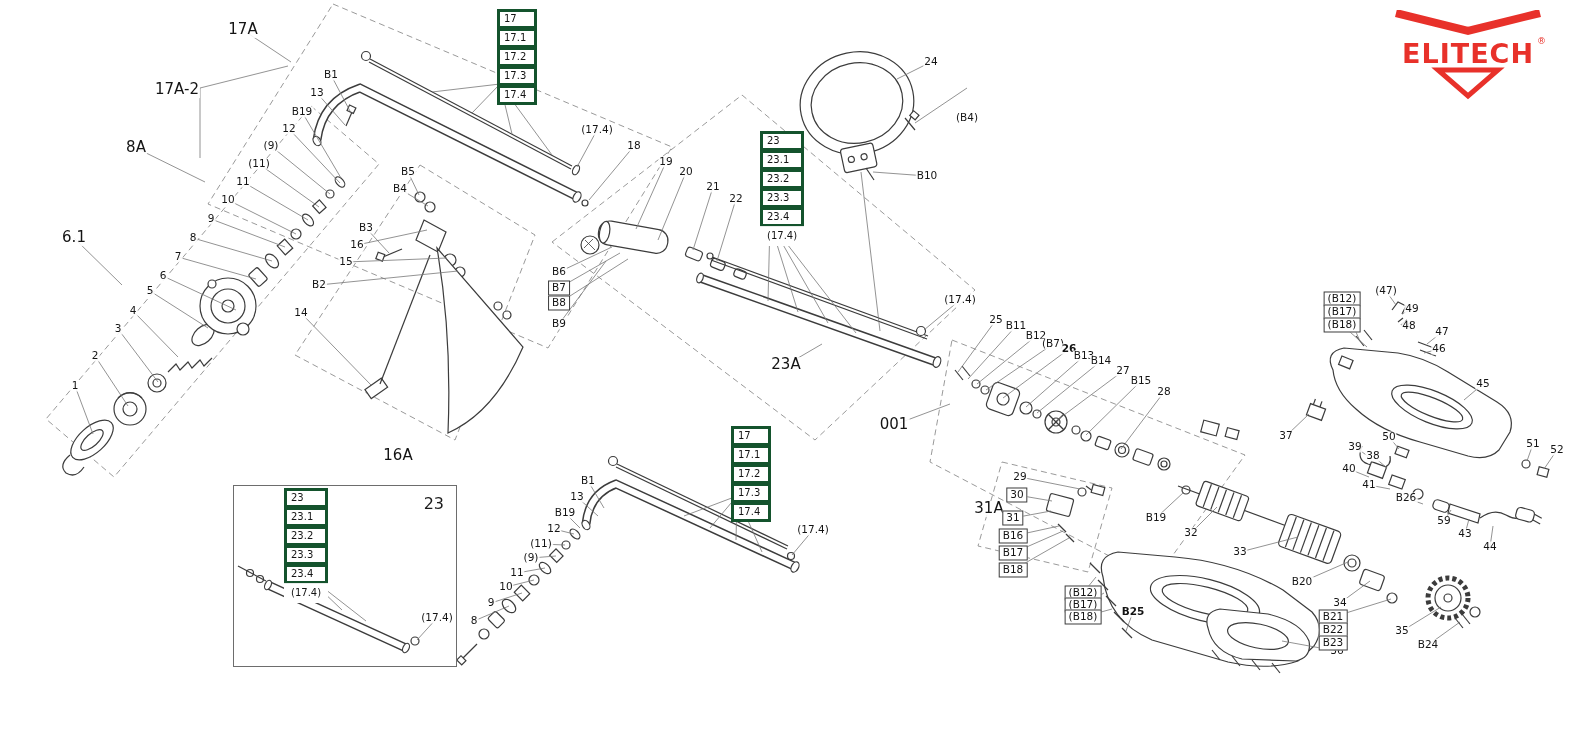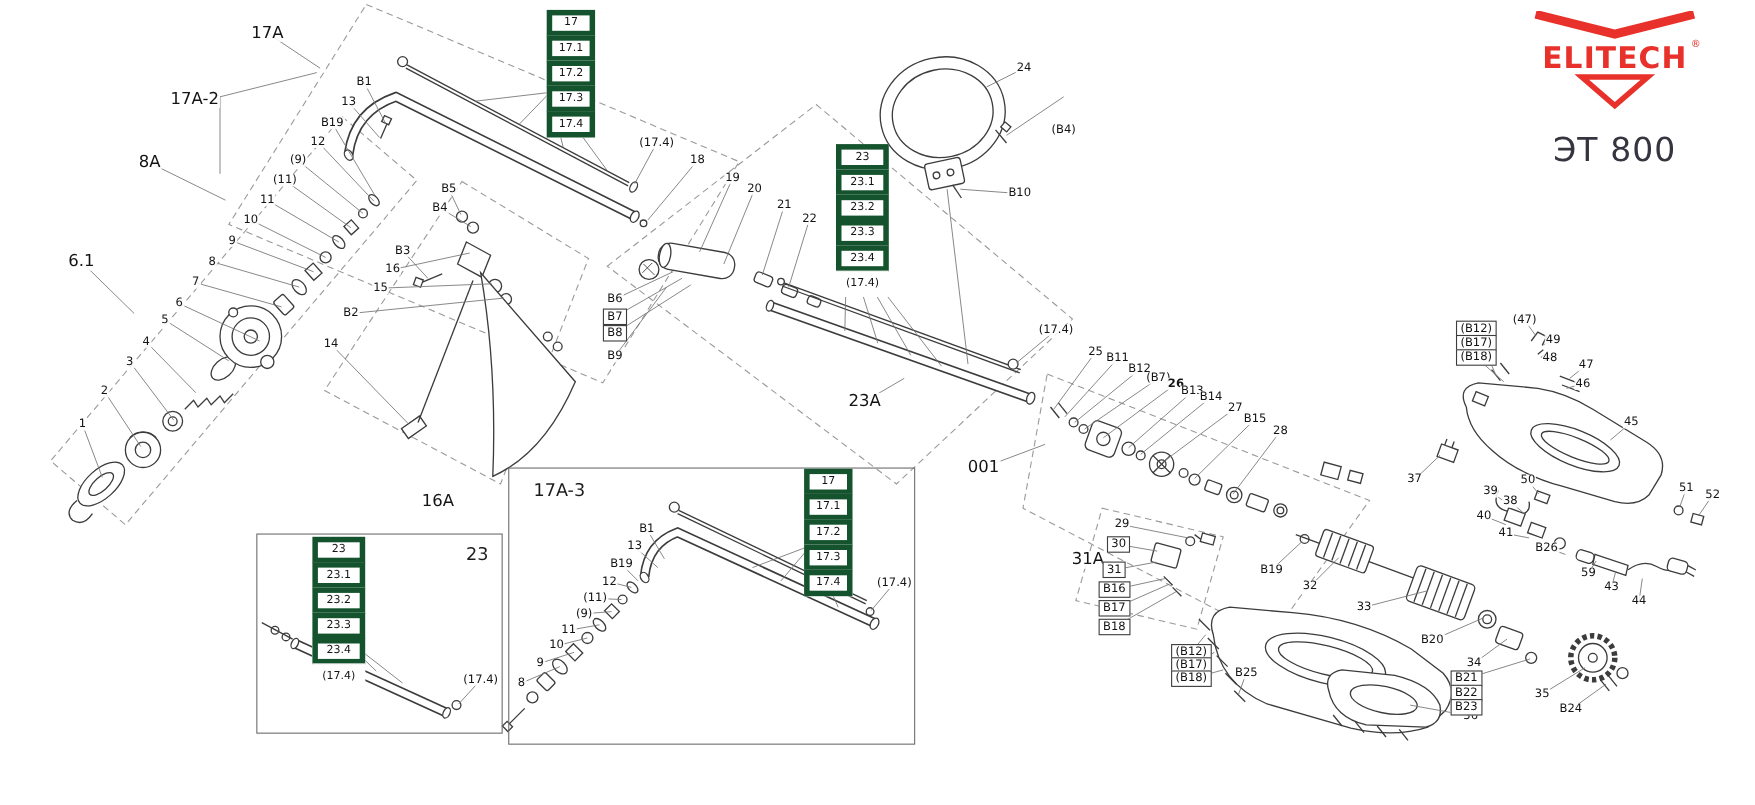--- a/index.html
+++ b/index.html
@@ -12,8 +12,8 @@
   .lbl.boxed{border:1px solid #3c3c3c;padding:1px 3px;background:#fff}
   .lbl.big{font-size:15px}
   .plist{position:absolute;display:flex;flex-direction:column;align-items:stretch;background:#fff}
-  .pl-item{border:5px solid #14532d;margin-top:-1px;font-size:10px;line-height:1;
-           padding:2px 4px;text-align:center;background:#fff;color:#141414;min-width:26px}
+  .pl-item{border:3px solid #14532d;margin-top:-1px;font-size:10px;line-height:1;
+           padding:2px 4px;text-align:left;background:#fff;color:#141414;min-width:26px}
   .pl-item.plain{border-color:transparent;background:rgba(255,255,255,.9)}
   .inset{position:absolute;border:1.5px solid #6d6d6d}
   .inset .title{position:absolute;font-size:16px;color:#1c1c1c}

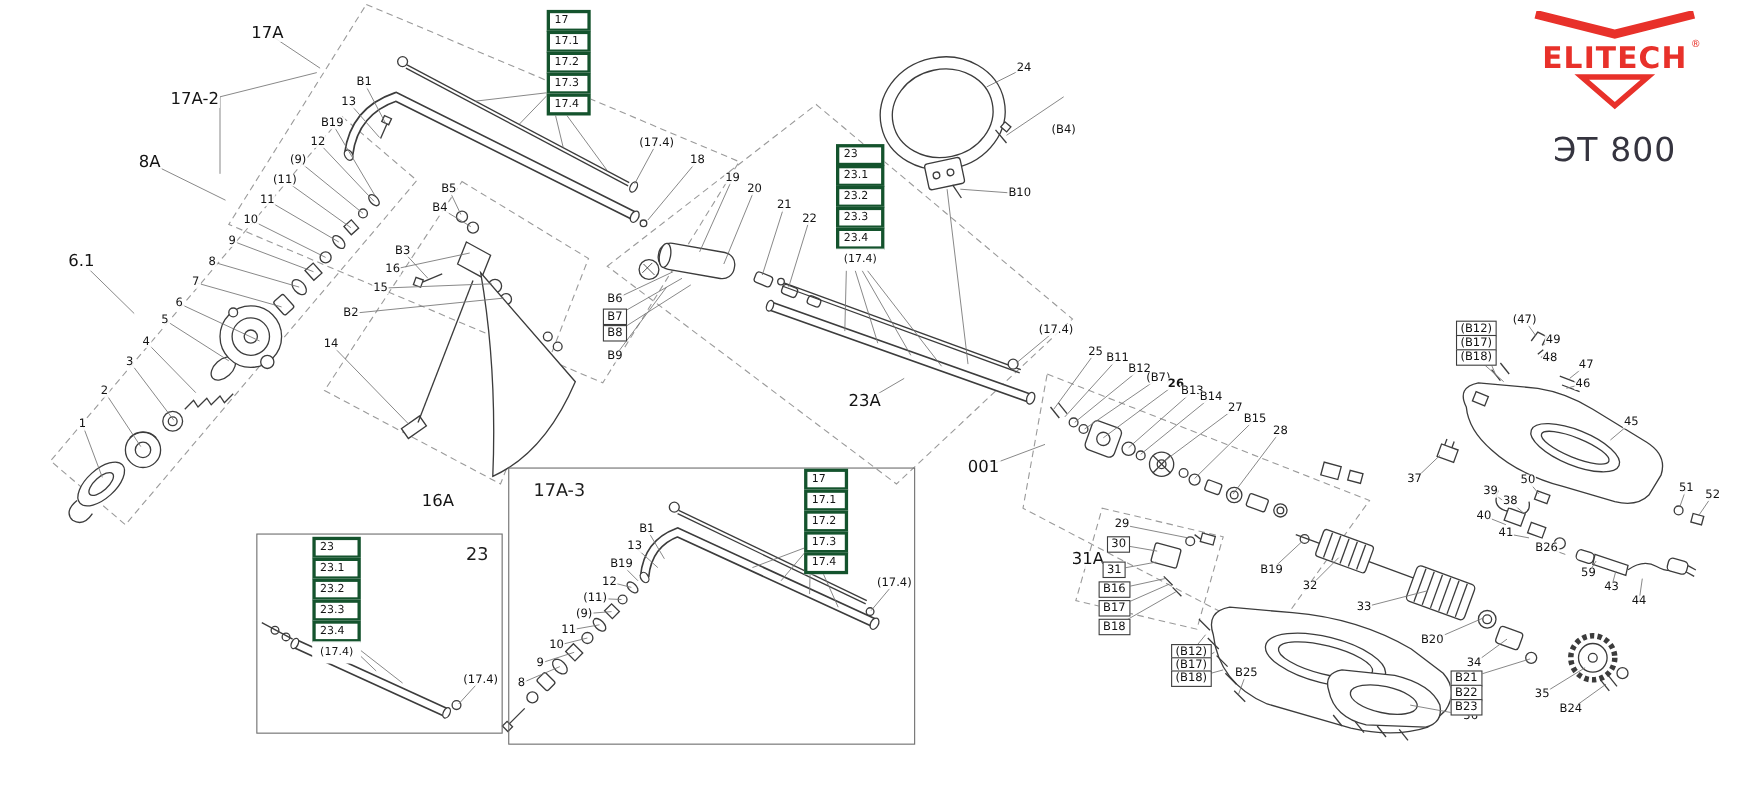--- a/index.html
+++ b/index.html
@@ -632,7 +632,6 @@
     <svg width="150" height="34" viewBox="0 0 150 34">
       <polygon points="45,3 105,3 75,29" fill="none" stroke="#e8312a" stroke-width="5"></polygon>
     </svg>
-    <div class="model">ЭТ 800</div>
   </div>
 
 </div>

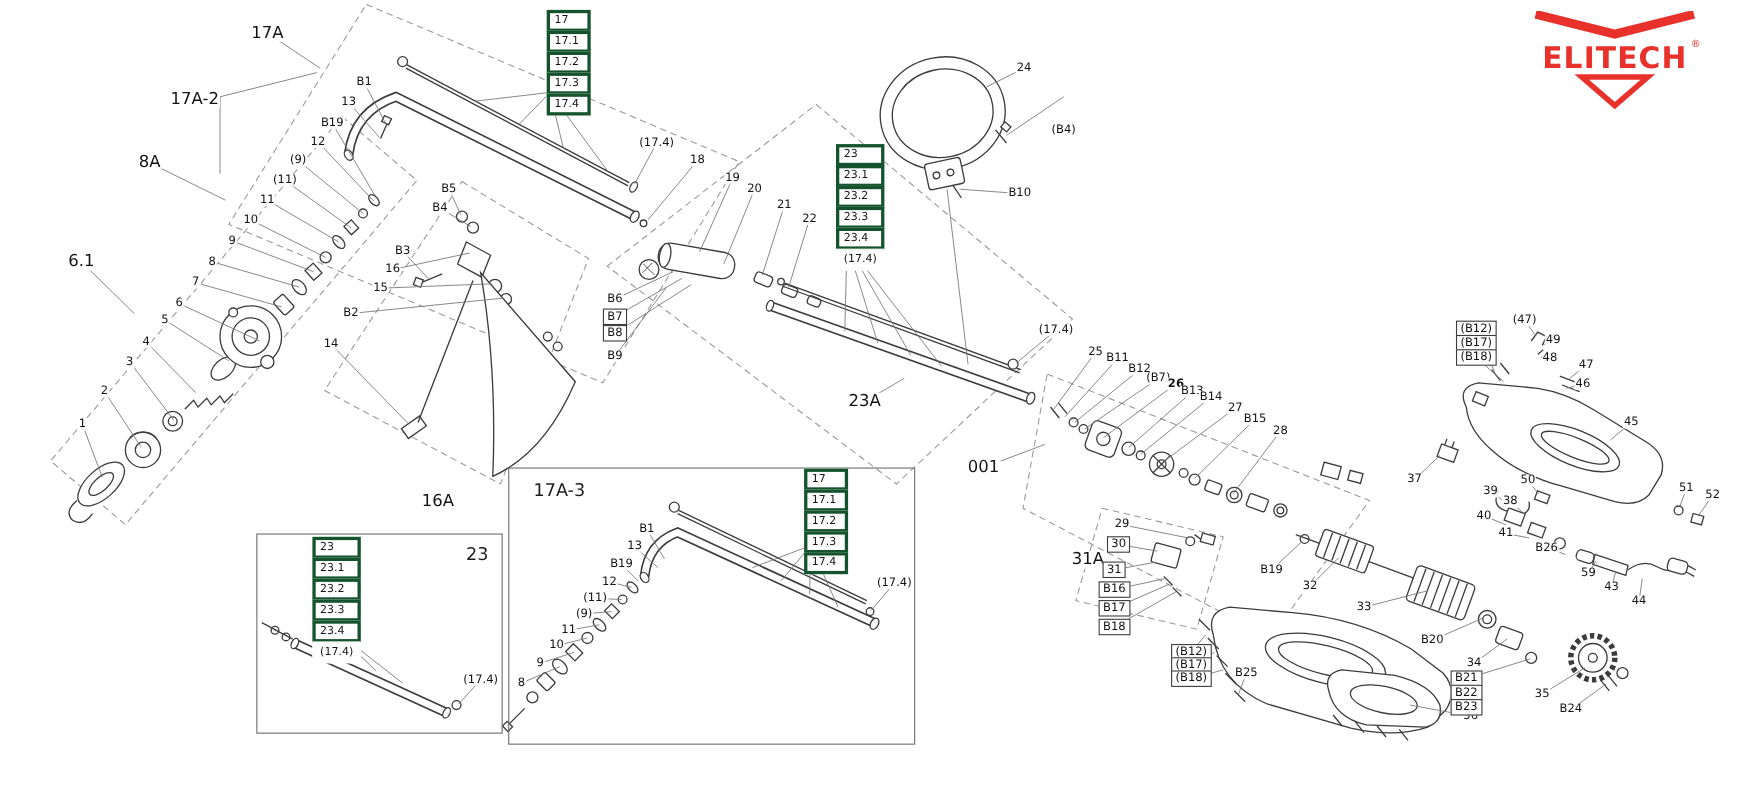--- a/index.html
+++ b/index.html
@@ -475,9 +475,6 @@
   <div id="labels">
       <div class="inset" style="left: 233px; top: 485px; width: 222px; height: 180px;">
         <span class="title tr">23</span>
-      </div>
-      <div class="inset" style="left: 462px; top: 425px; width: 368px; height: 250px;">
-        <span class="title tl">17A-3</span>
       </div>
       <div class="plist" style="left: 497px; top: 10px;">
         <div class="pl-item">17</div>

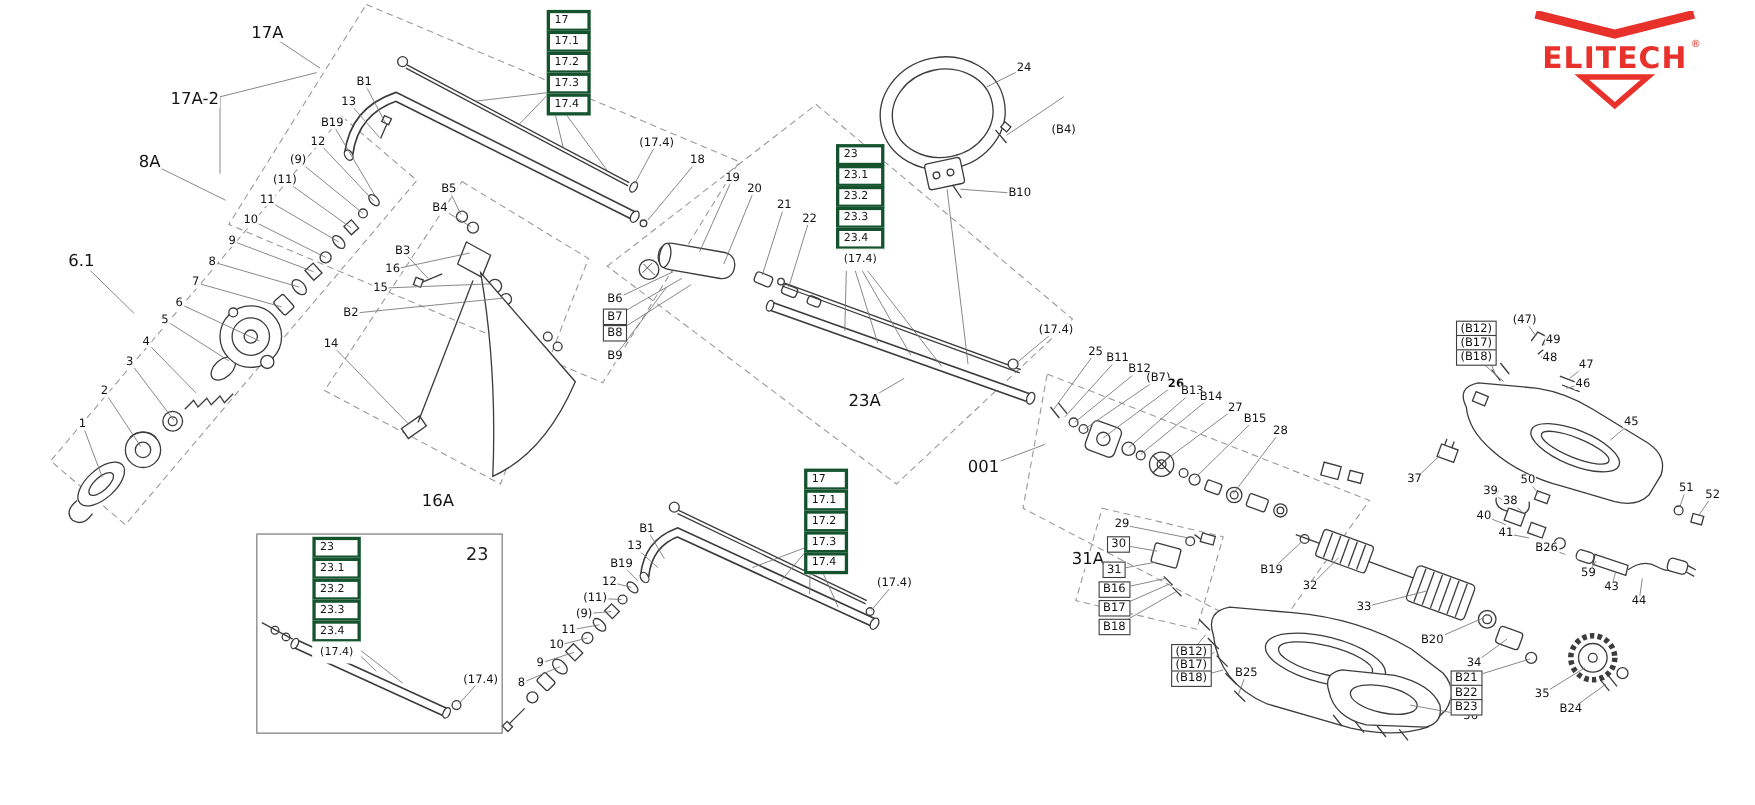--- a/index.html
+++ b/index.html
@@ -578,7 +578,7 @@
       <div class="lbl boxed" style="left: 1083px; top: 593px;">(B12)</div>
       <div class="lbl boxed" style="left: 1083px; top: 605px;">(B17)</div>
       <div class="lbl boxed" style="left: 1083px; top: 617px;">(B18)</div>
-      <div class="lbl" style="left: 1133px; top: 612px;">B25</div>
+      <div class="lbl" style="left: 1133px; top: 612px; font-weight: bold;">B25</div>
       <div class="lbl boxed" style="left: 1333px; top: 617px;">B21</div>
       <div class="lbl boxed" style="left: 1333px; top: 630px;">B22</div>
       <div class="lbl boxed" style="left: 1333px; top: 643px;">B23</div>

